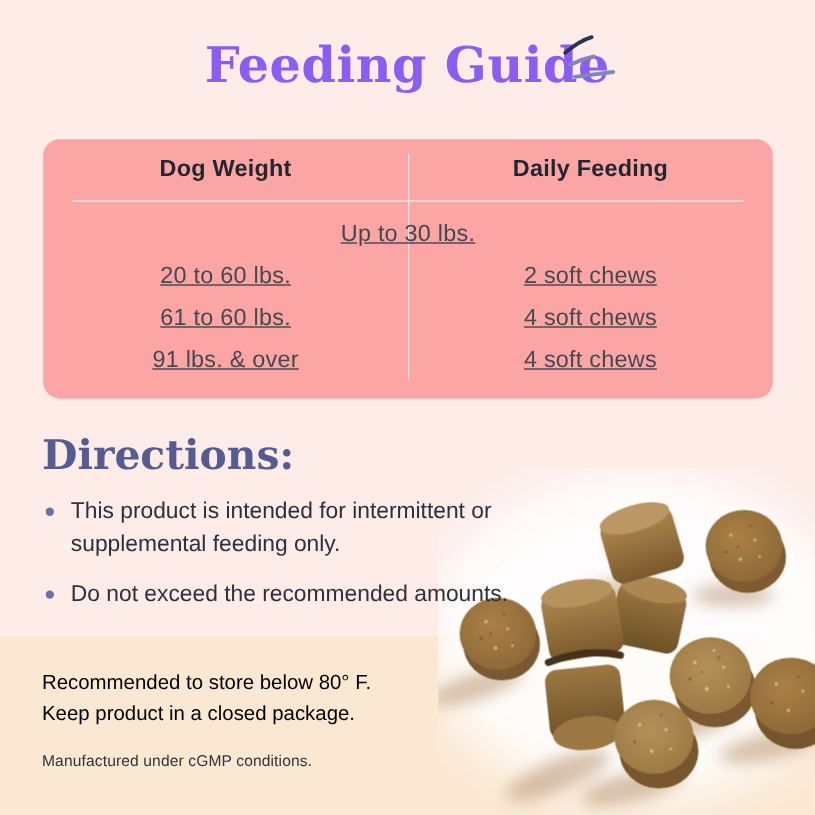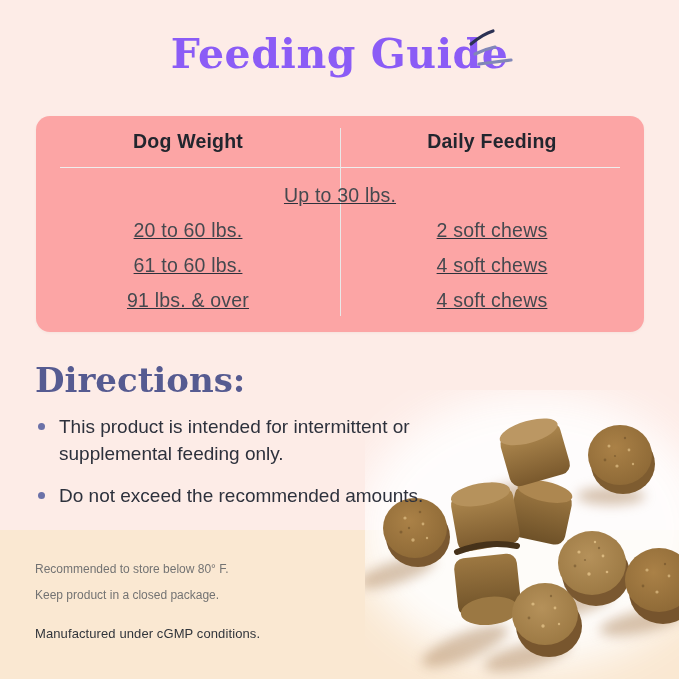--- a/index.html
+++ b/index.html
@@ -82,7 +82,7 @@
   
   .storage-block {
     position:absolute; left:35px; top:556px;
-    font-size:12px; line-height:26px; color:#737373;
+    font-size:17px; line-height:26px; color:#000000;
   }
   .cgmp-note {
     position:absolute; left:35px; top:626px;

